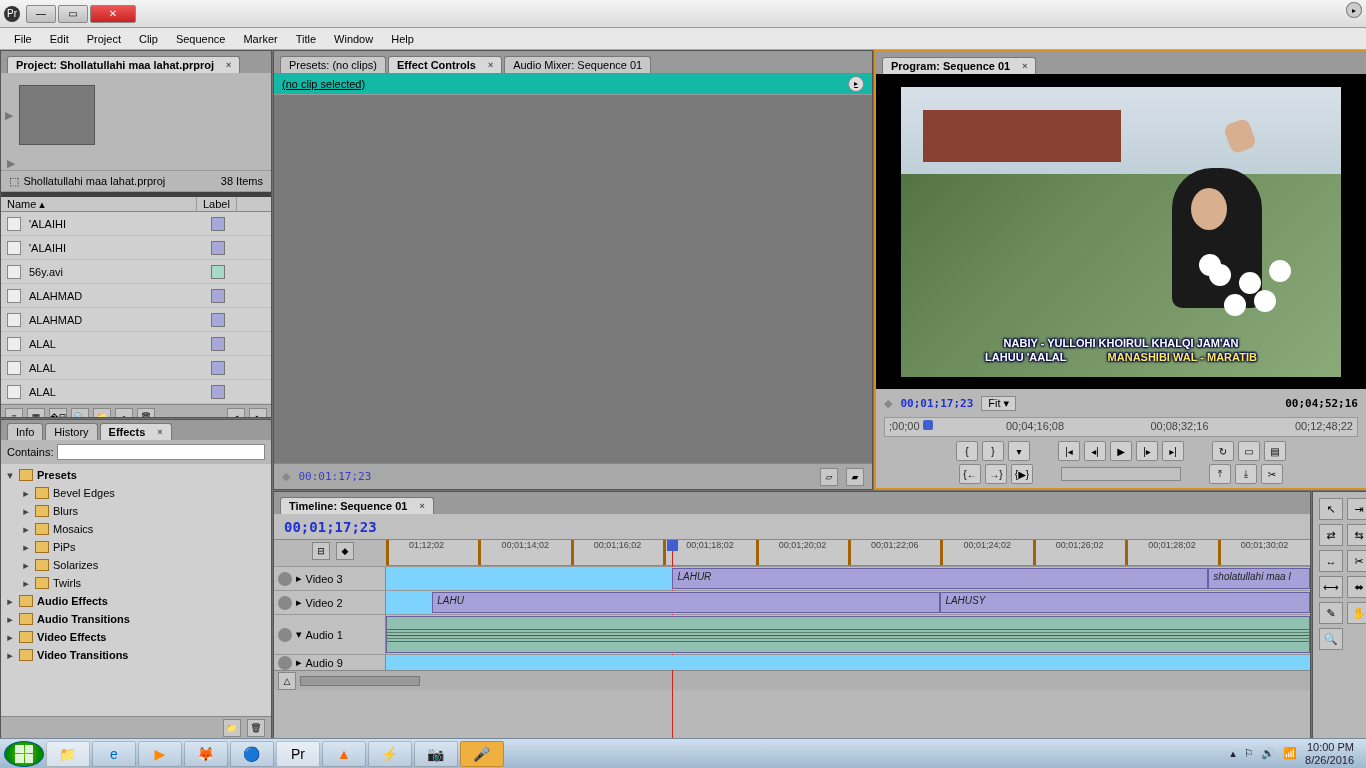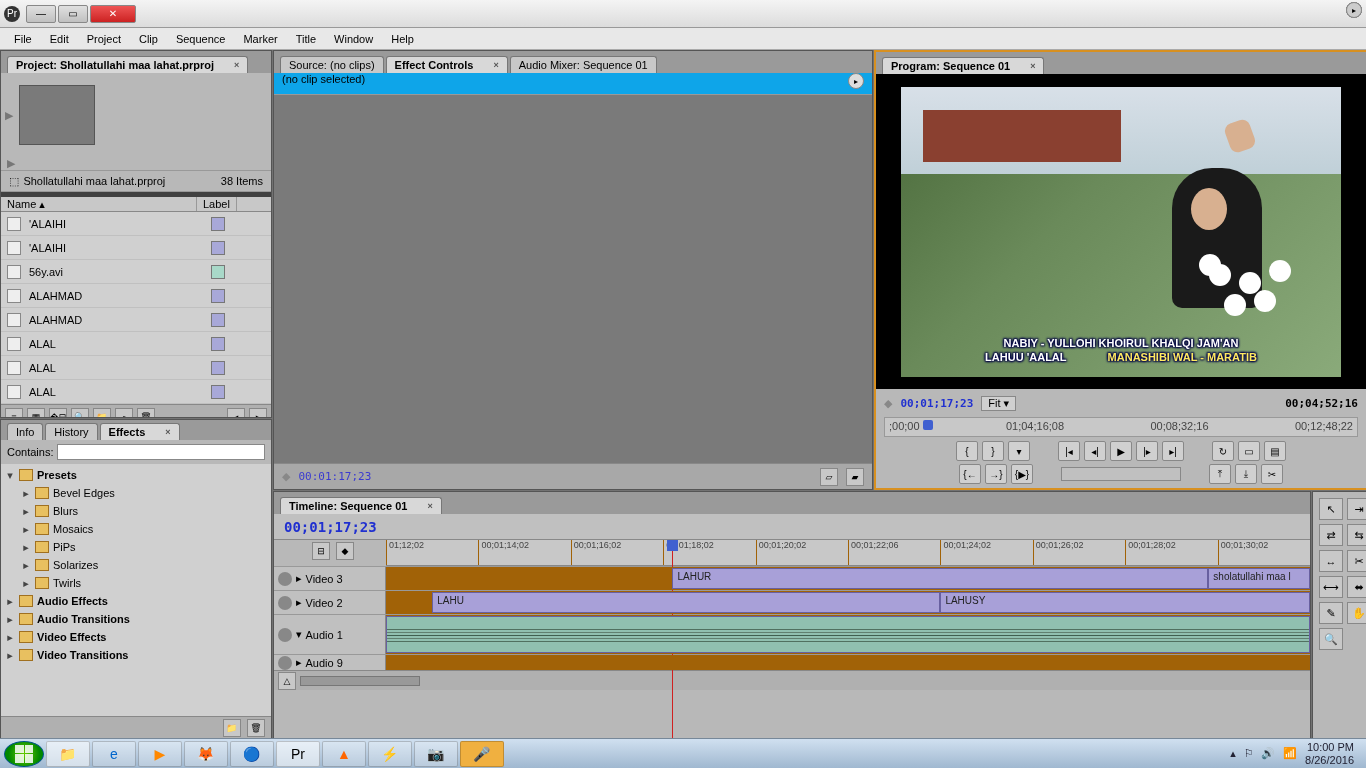--- a/index.html
+++ b/index.html
@@ -23,7 +23,7 @@
 
 .panel { background: #b8b8b8; display: flex; flex-direction: column; border: 1px solid #555; }
 .panel-tabs { height: 22px; background: #9a9a9a; display: flex; align-items: flex-end; padding-left: 6px; gap: 2px; }
-.tab { background: #c8c8c8; border: 1px solid #777; border-bottom: none; padding: 2px 8px; border-radius: 3px 3px 0 0; display:flex;align-items:center;gap:20px; font-size:11px; }
+.tab { background: #c8c8c8; border: 1px solid #777; border-bottom: none; padding: 2px 8px; border-radius: 3px 3px 0 0; display:flex;align-items:center;gap:12px; font-size:11px; }
 .tab.active { background: #d8d8d8; font-weight: bold; }
 .tab .x { font-size:9px; color:#555; }
 .panel-body { flex: 1; background: #b8b8b8; position: relative; overflow:hidden; }

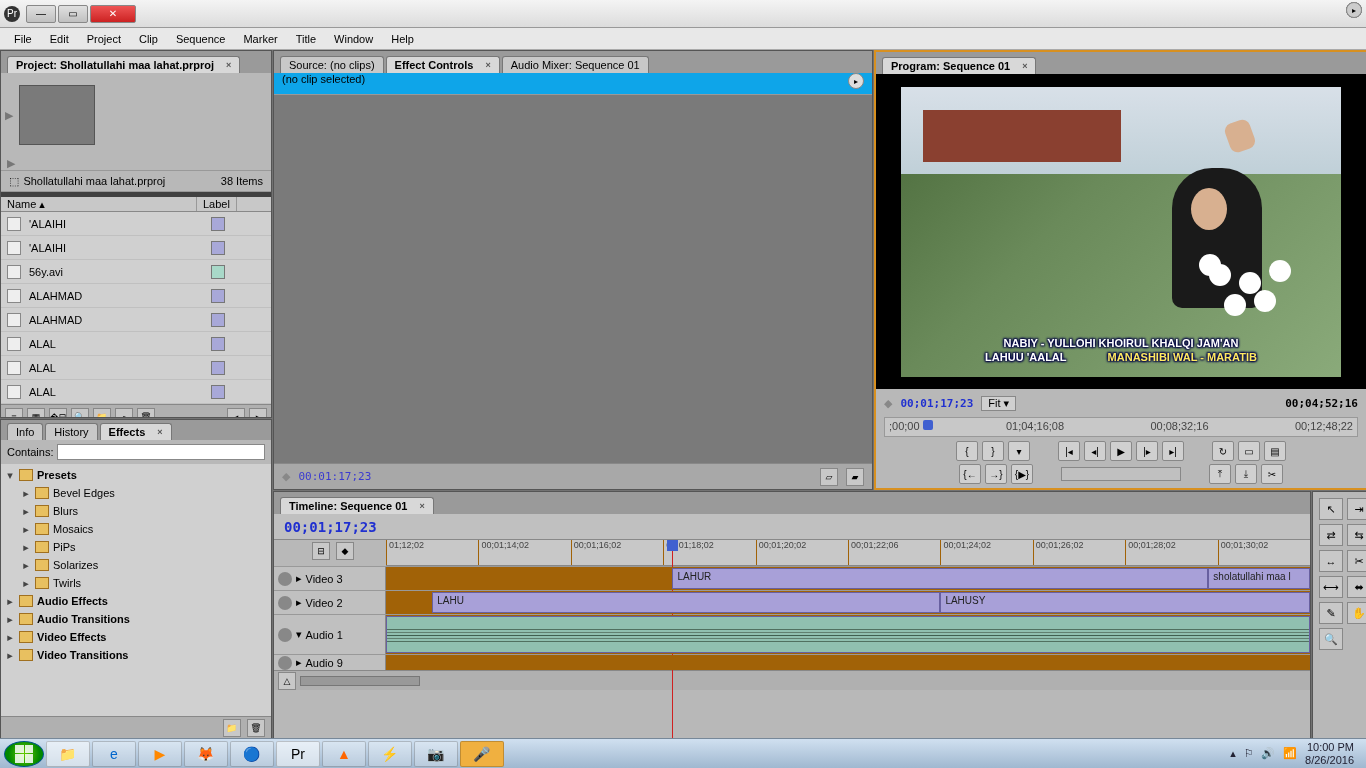--- a/index.html
+++ b/index.html
@@ -328,7 +328,7 @@
   <div class="panel source-panel center-col">
     <div class="panel-tabs">
       <div class="tab">
-          <span>Source: (no clips)</span>
+          <span>Presets: (no clips)</span>
         </div>
       <div class="tab active">
           <span>Effect Controls</span>

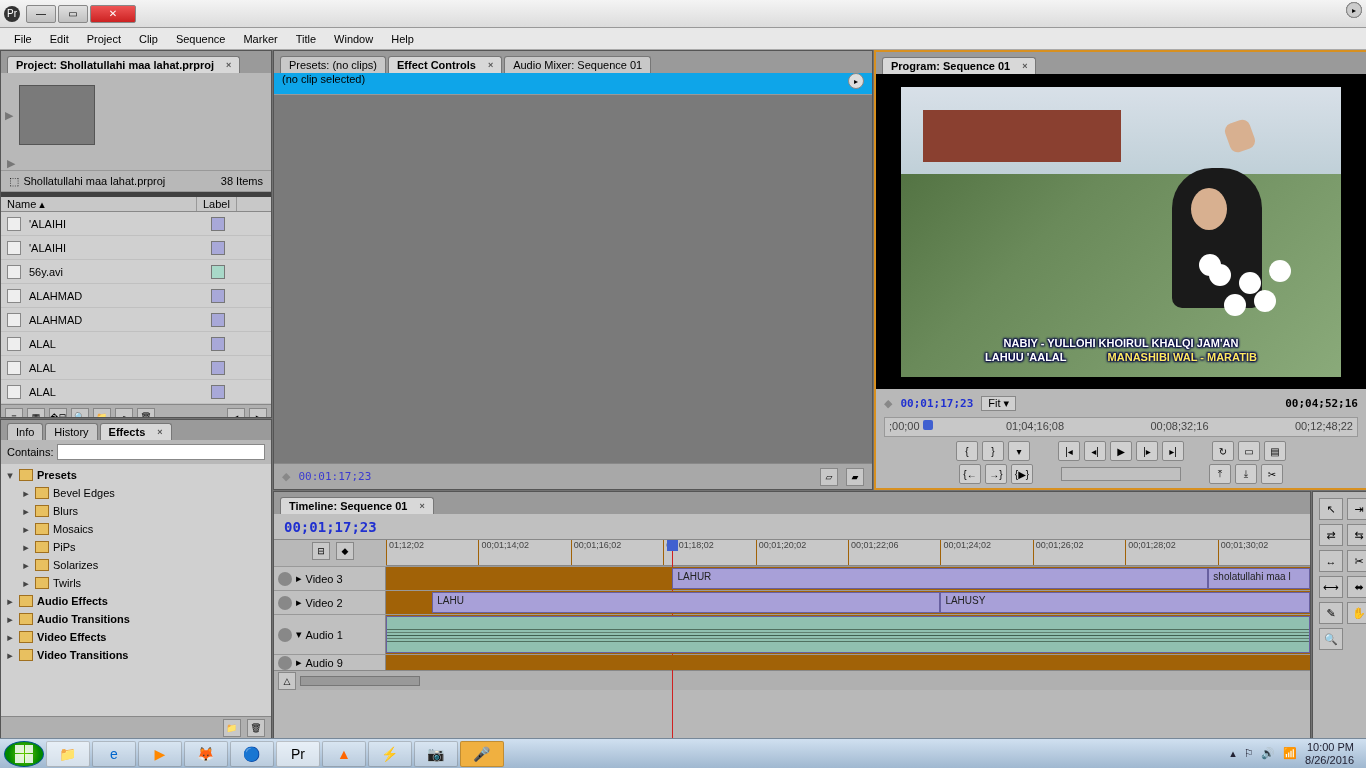--- a/index.html
+++ b/index.html
@@ -55,7 +55,7 @@
 .effects-footer { height:22px;background:#b0b0b0;border-top:1px solid #888;display:flex;align-items:center;justify-content:flex-end;padding:0 6px;gap:6px; }
 
 
-.source-panel .sub-head { height:22px; background:#0ea5e9; border-bottom:1px solid #999; display:flex;padding:0 8px; gap:8px; }
+.source-panel .sub-head { height:22px; background:#14b8a6; border-bottom:1px solid #999; display:flex;align-items:center;padding:0 8px; gap:8px;text-decoration:underline; }
 .source-panel .sub-head .sel { flex:1; }
 .source-panel .sub-head .circ { width:16px;height:16px;border:1px solid #888;border-radius:50%;background:#ddd;display:flex;align-items:center;justify-content:center;font-size:8px; }
 .source-body { flex:1; background:#7a7a7a; }

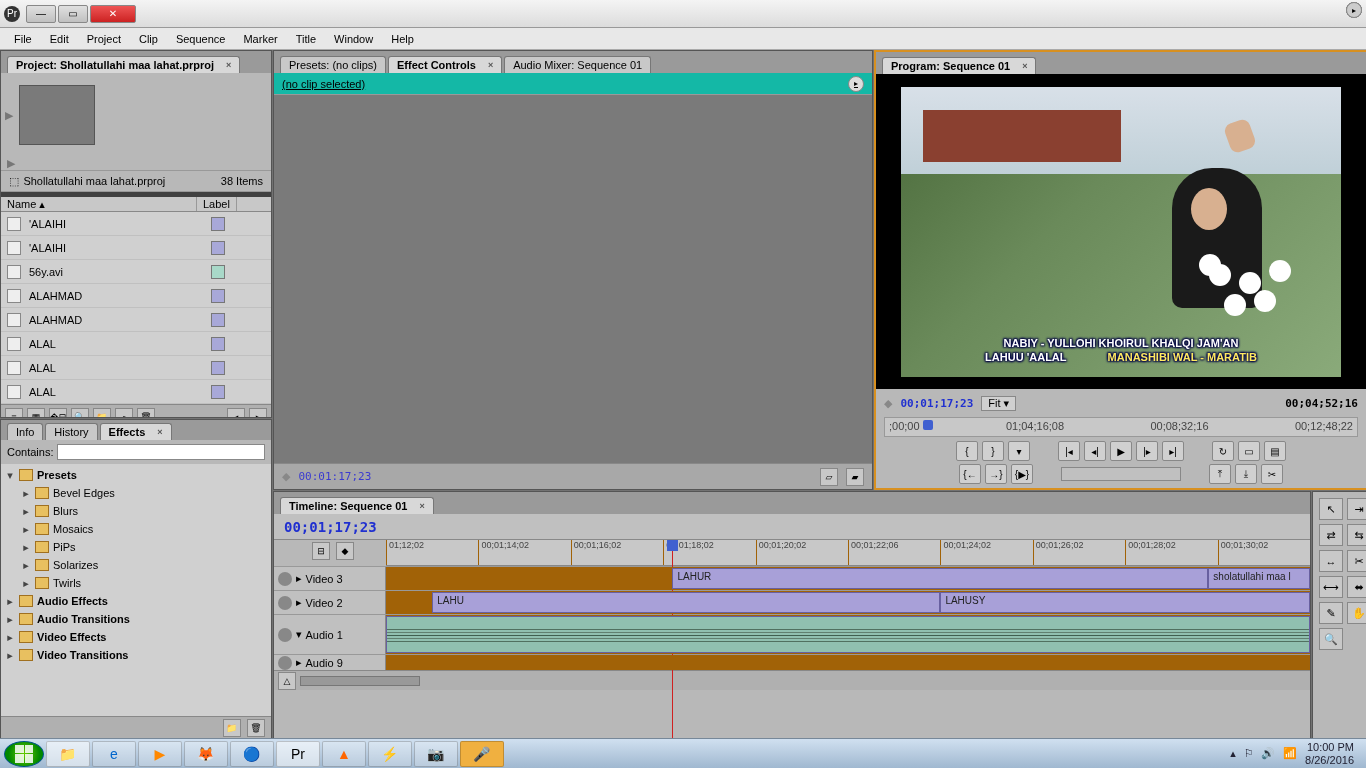--- a/index.html
+++ b/index.html
@@ -385,7 +385,7 @@
       <div class="prog-ruler">
         <div class="ph"></div>
         <span>;00;00</span>
-        <span>01;04;16;08</span>
+        <span>00;04;16;08</span>
         <span>00;08;32;16</span>
         <span>00;12;48;22</span>
       </div>

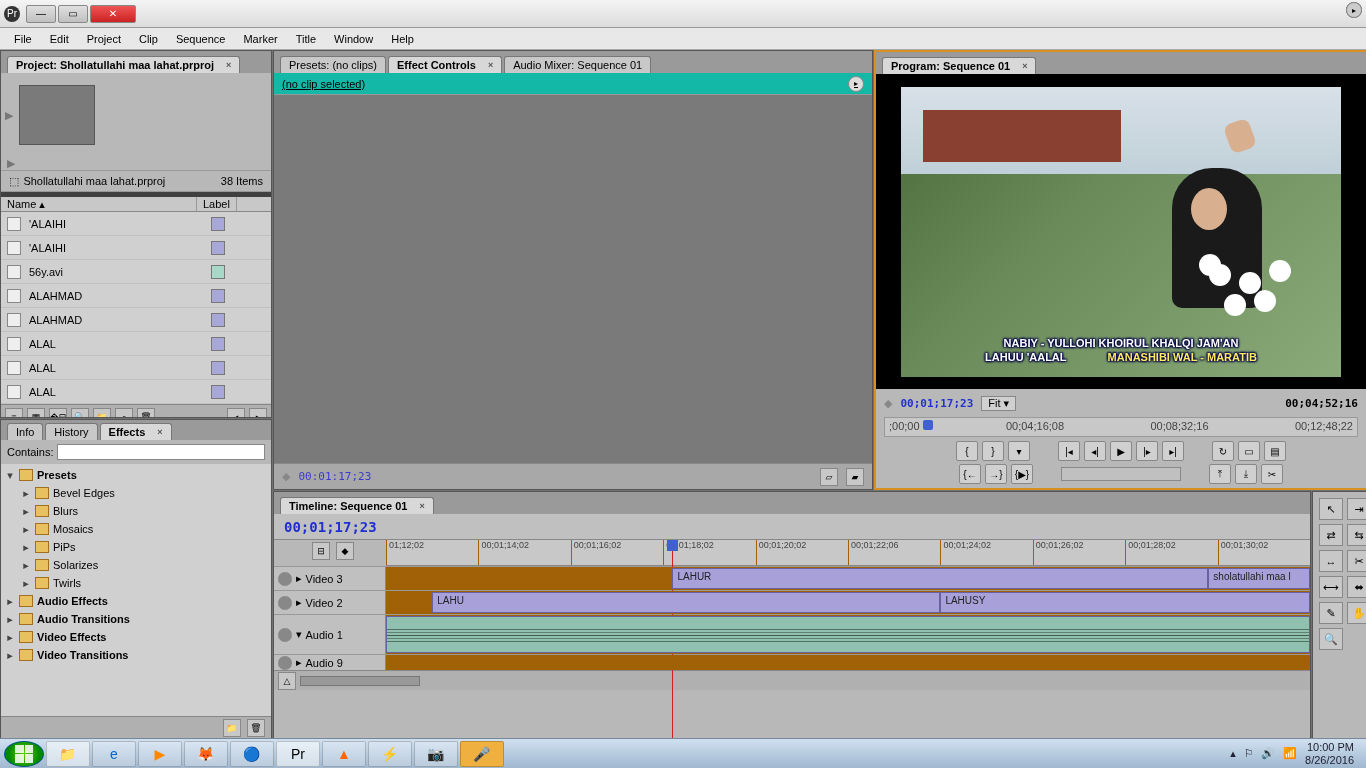--- a/index.html
+++ b/index.html
@@ -94,7 +94,7 @@
 .tl-head-row { height:26px;display:flex;align-items:center;padding:0 10px;gap:10px;background:#c0c0c0;border-bottom:1px solid #888; }
 .tl-head-row .tc { color:#2030d0;font-family:monospace;font-weight:bold;font-size:14px; }
 .tl-ruler { height:26px;background:#c8c8c8;border-bottom:1px solid #888;position:relative;margin-left:112px; display:flex; }
-.tl-ruler .tick { flex:1;border-left:1px solid #a16207;font-size:9px;color:#444;padding-left:2px; }
+.tl-ruler .tick { flex:1;border-left:3px solid #a16207;font-size:9px;color:#444;padding-left:20px; }
 .tl-ruler .playhead { position:absolute;left:31%;top:0;width:1px;height:200px;background:#d02020; }
 .tl-ruler .playhead::before{content:"";position:absolute;top:0;left:-5px;width:11px;height:11px;background:#4060d0;}
 .tl-icon-row { height:22px; display:flex;align-items:center;padding-left:38px;gap:6px;background:#b8b8b8; }

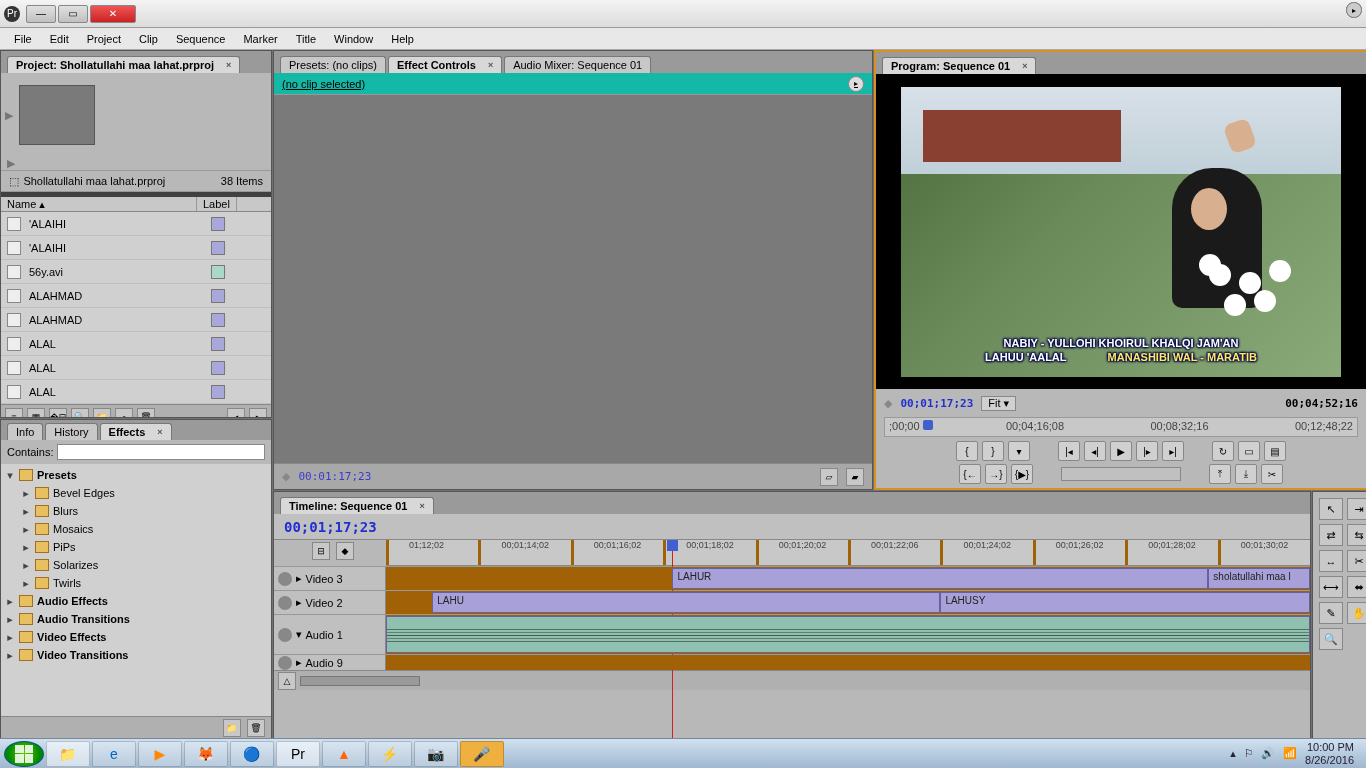--- a/index.html
+++ b/index.html
@@ -103,7 +103,7 @@
 .track.audio { height:40px; }
 .track-head { width:112px;background:#c0c0c0;border-right:1px solid #888;display:flex;align-items:center;padding:0 4px;gap:4px;font-size:10px; }
 .track-head .eye { width:14px;height:14px;background:#888;border-radius:50%; }
-.track-body { flex:1;position:relative;background:#a16207; }
+.track-body { flex:1;position:relative;background:#7dd3fc;font-style:italic; }
 .clip { position:absolute;top:1px;bottom:1px;background:#a8a0d8;border:1px solid #6860a0;padding:2px 4px;font-size:10px;color:#222;overflow:hidden; }
 .clip.audio { background:#90c0b0; }
 .clip.audio::after{content:"";position:absolute;left:0;right:0;top:50%;height:1px;background:#406050;box-shadow:0 -6px 0 #507060,0 6px 0 #507060,0 -3px 0 #608070,0 3px 0 #608070;}

